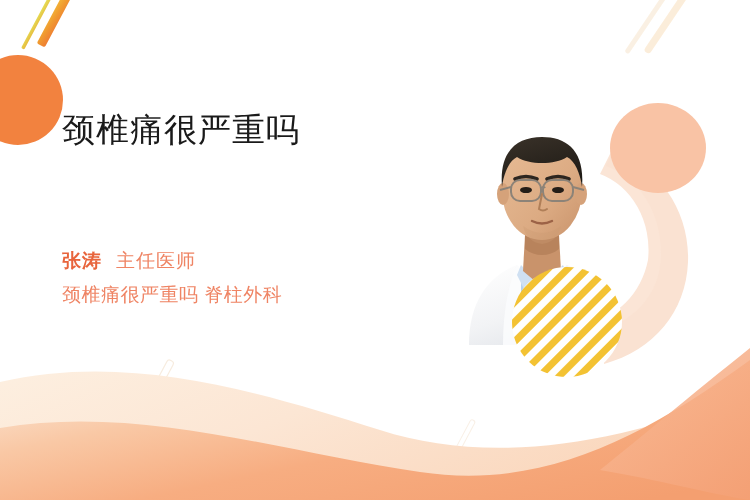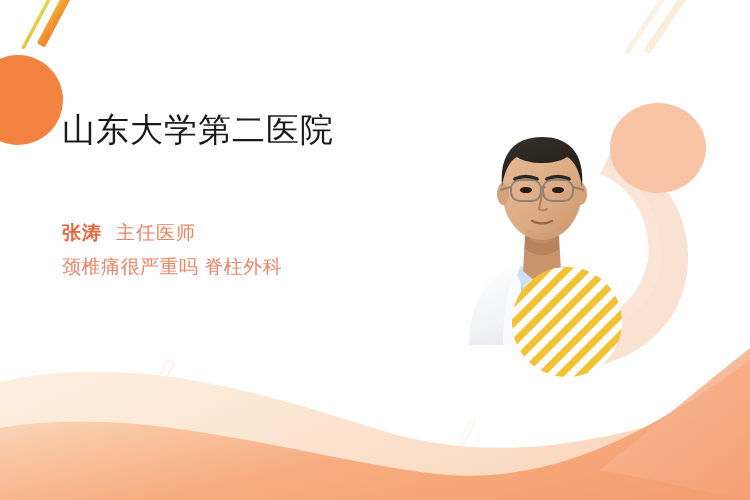--- a/index.html
+++ b/index.html
@@ -259,7 +259,7 @@
   </svg>
 
   <div id="text-block">
-    <div id="title">山东大学第二医院</div>
+    <div id="title">颈椎痛很严重吗</div>
     <div id="byline">
       <div class="cred-line">
         <span class="doc-name">张涛</span><span style="display:inline-block;width:14px;"></span><span class="doc-title">主任医师</span>

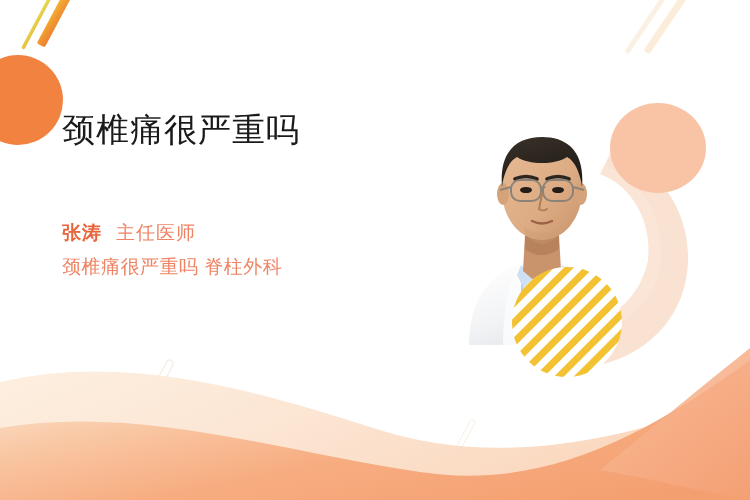--- a/index.html
+++ b/index.html
@@ -41,7 +41,7 @@
     white-space:nowrap;
   }
   #byline {
-    margin-top:64px;
+    margin-top:92px;
   }
   .cred-line {
     font-size:19px;

